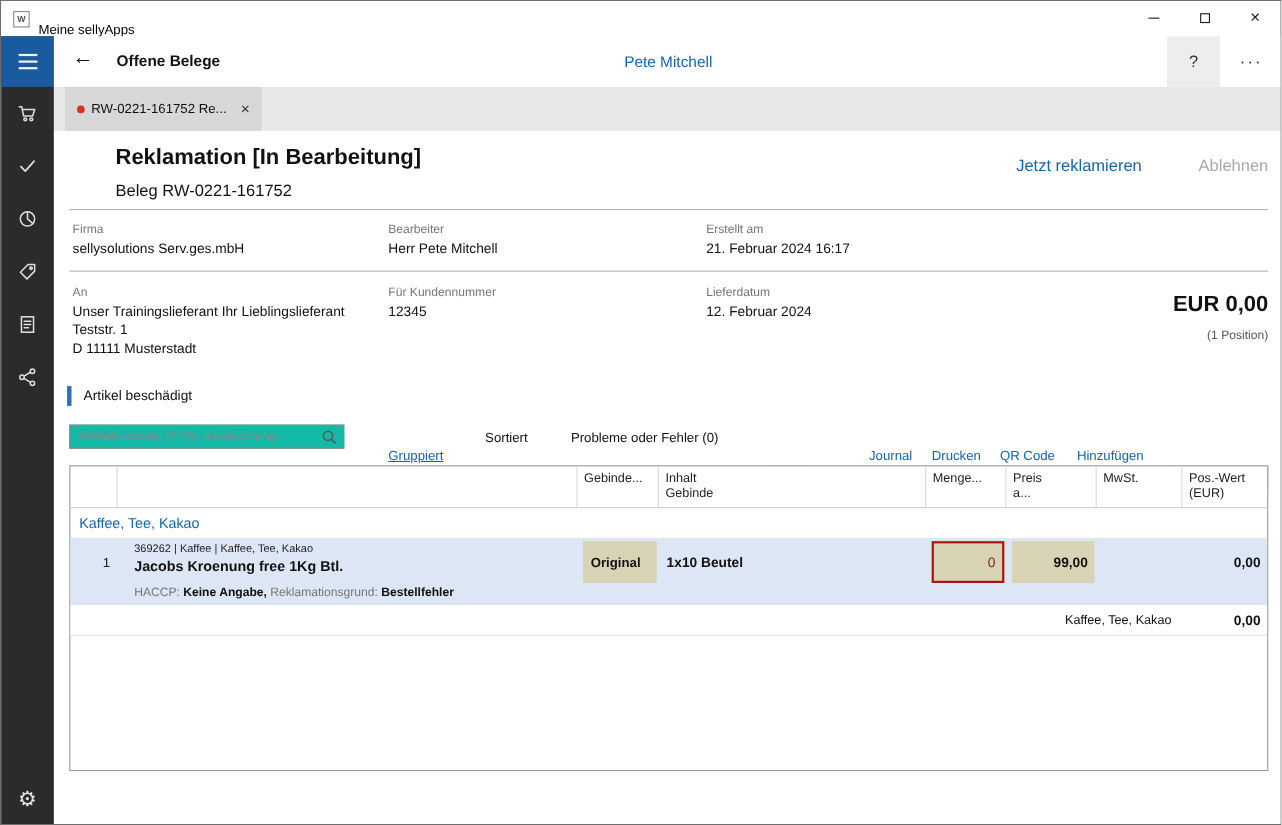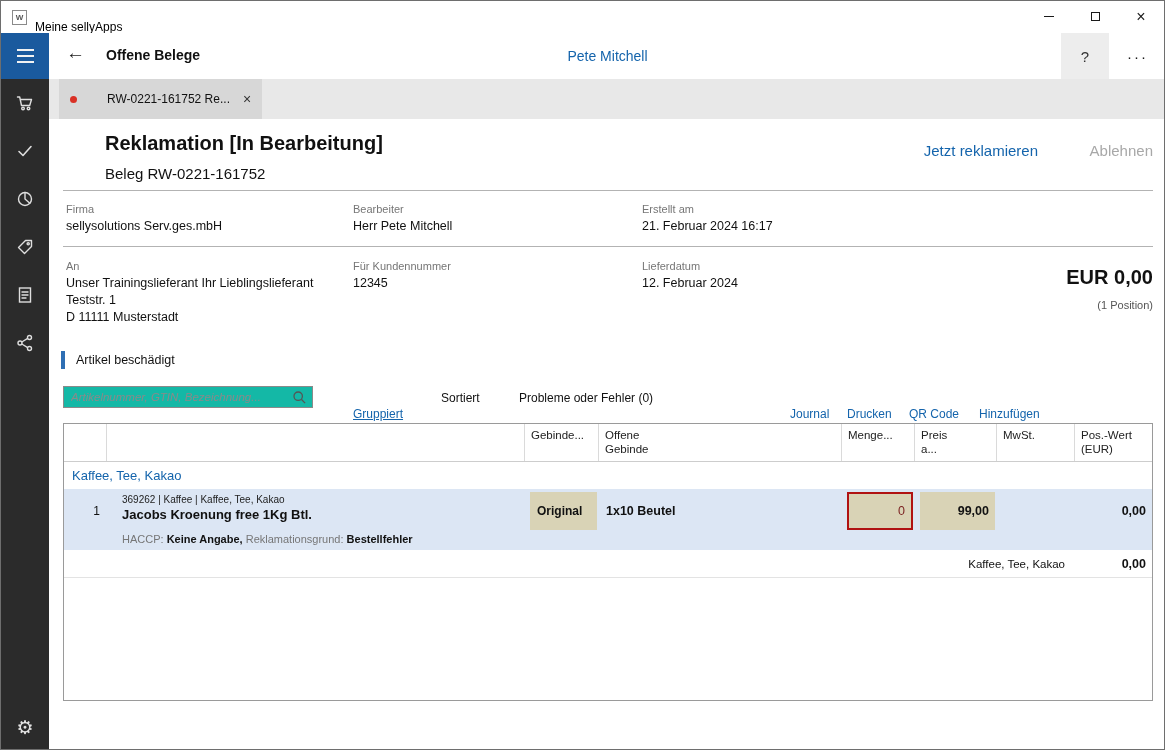--- a/index.html
+++ b/index.html
@@ -36,7 +36,7 @@
   .tabbar { position:absolute; left:48px; top:78px; width:1117px; height:40px; background:#e8e8e8; }
   .tab { position:absolute; left:10px; top:0; height:40px; background:#d7d7d7; display:flex; align-items:center; padding:0 11px; }
   .tabdot { width:7px; height:7px; border-radius:50%; background:#d93025; margin-right:6px; }
-  .tablabel { font-size:12px; color:#111;margin-left:24px; }
+  .tablabel { font-size:12px; color:#111; }
   .tabclose { margin-left:13px; font-size:14px; color:#333; }
 
   

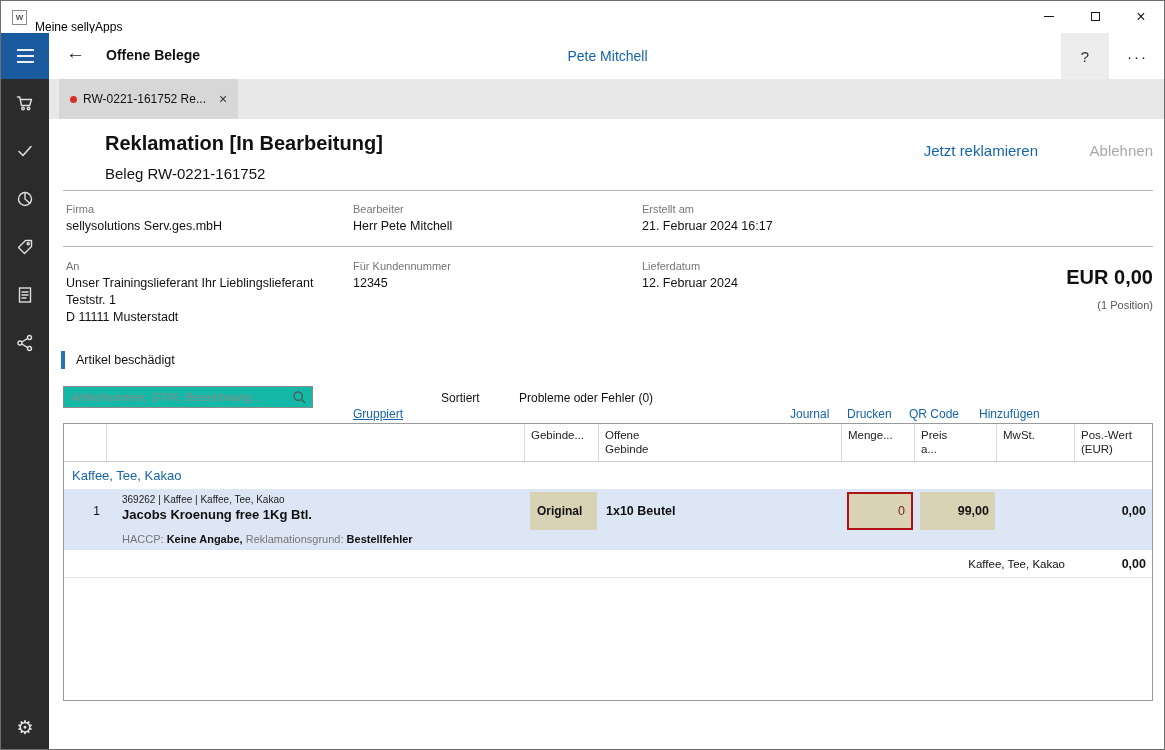--- a/index.html
+++ b/index.html
@@ -259,7 +259,7 @@
         <div class="th"></div>
         <div class="th"></div>
         <div class="th">Gebinde...</div>
-        <div class="th">Offene
+        <div class="th">Inhalt
 Gebinde</div>
         <div class="th">Menge...</div>
         <div class="th">Preis

